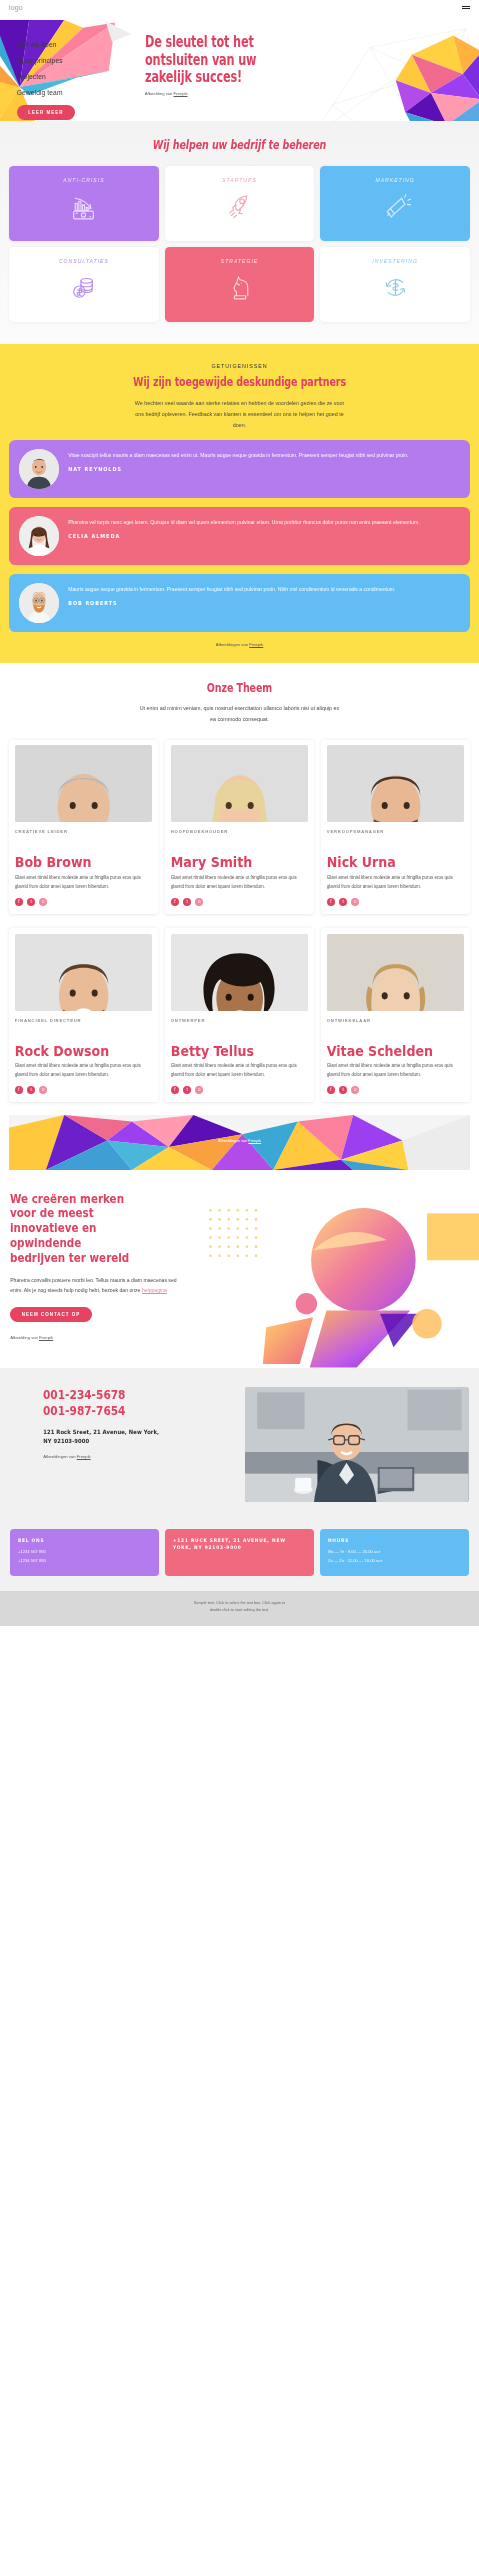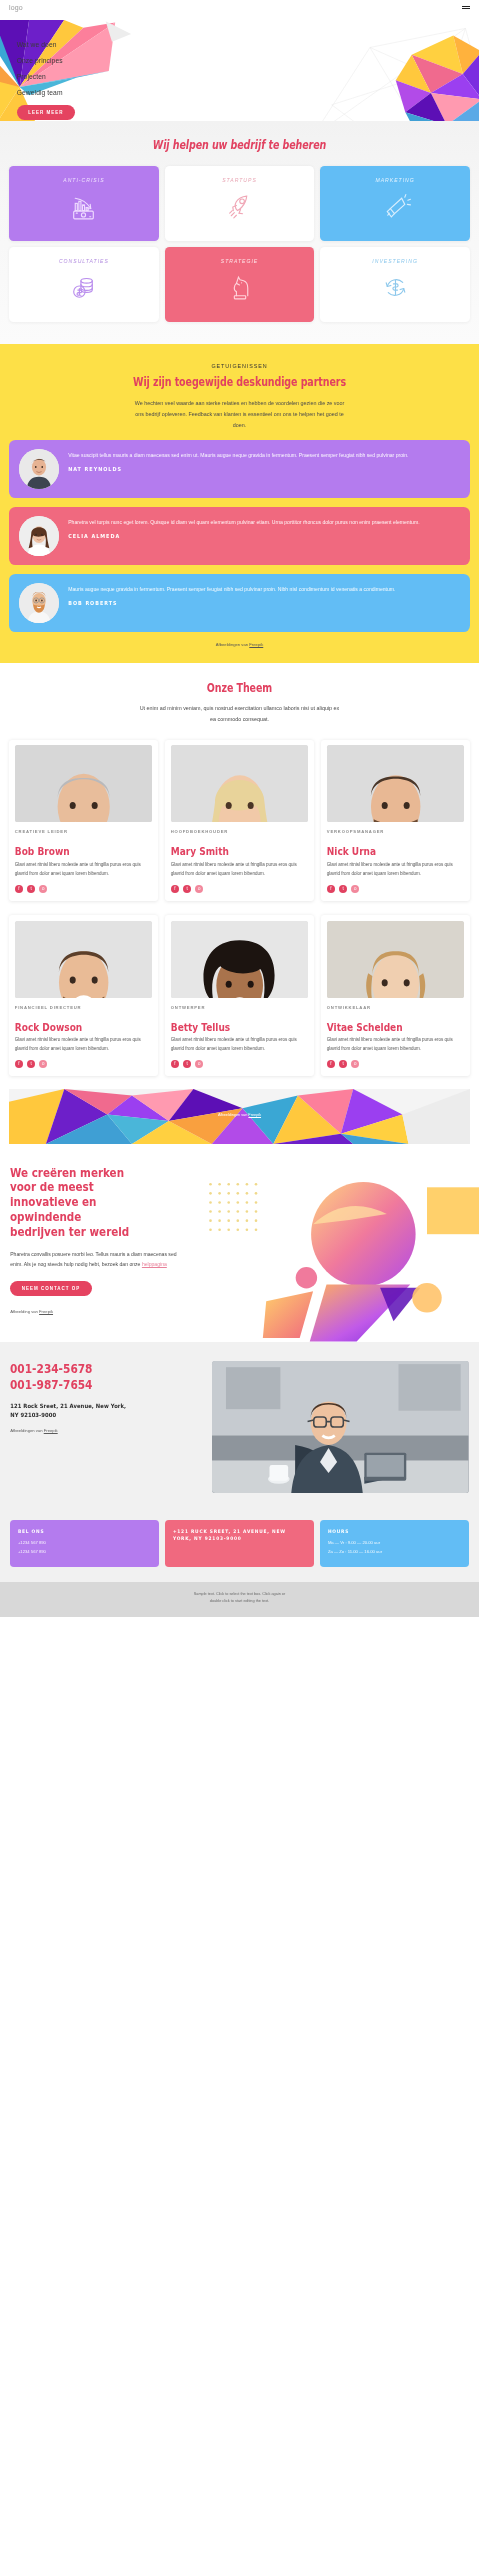--- a/index.html
+++ b/index.html
@@ -156,6 +156,14 @@
         <div class="nav-item">Projecten</div>
         <div class="nav-item">Geweldig team</div>
         <button class="btn-pill">LEER MEER</button>
+      </div>
+      <div class="hero-right">
+        <div class="hero-title">De sleutel tot het</div>
+        <div class="hero-title">ontsluiten van uw</div>
+        <div class="hero-title">zakelijk succes!</div>
+        <div class="credit">
+          <span>Afbeelding van </span><a href="#">Freepik</a>
+        </div>
       </div>
     </div>
   </div>

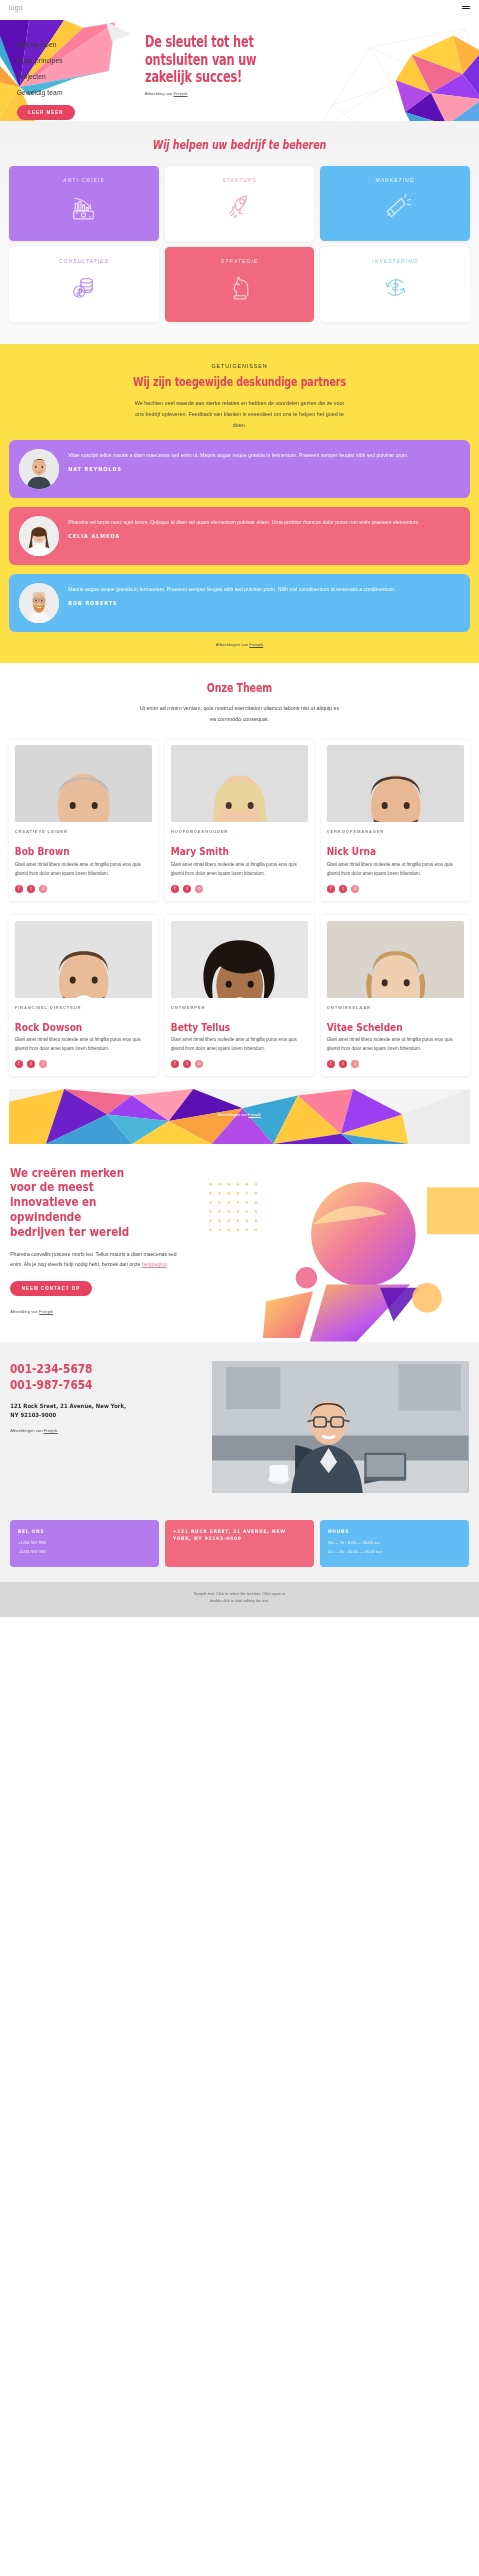--- a/index.html
+++ b/index.html
@@ -61,7 +61,7 @@
   .m-card{background:#fff;border-radius:3.2px;padding:5.8px 5.8px 7.7px;box-shadow:0 0.6px 3.8px rgba(0,0,0,.09);}
   .m-photo{width:100%;height:77px;border-radius:2.6px;background:#dcdcdc;overflow:hidden;position:relative;}
   .m-role{font-size:4.2px;letter-spacing:0.8px;color:#8c8c8c;margin-top:7px;font-weight:600;}
-  .m-name{font-family:"DejaVu Sans Condensed","Liberation Sans Narrow","Liberation Sans",sans-serif;font-weight:700;font-size:10px;color:#e14160;margin-top:12px;}
+  .m-name{font-family:"DejaVu Sans Condensed","Liberation Sans Narrow","Liberation Sans",sans-serif;font-weight:700;font-size:14px;color:#e14160;margin-top:20px;}
   .m-bio{font-size:4.5px;line-height:1.9;color:#555;margin-top:3.8px;}
   .socials{display:flex;gap:3.8px;margin-top:6.4px;}
   .soc{width:8.3px;height:8.3px;border-radius:50%;display:flex;align-items:center;justify-content:center;font-size:4.5px;color:#fff;cursor:pointer;}

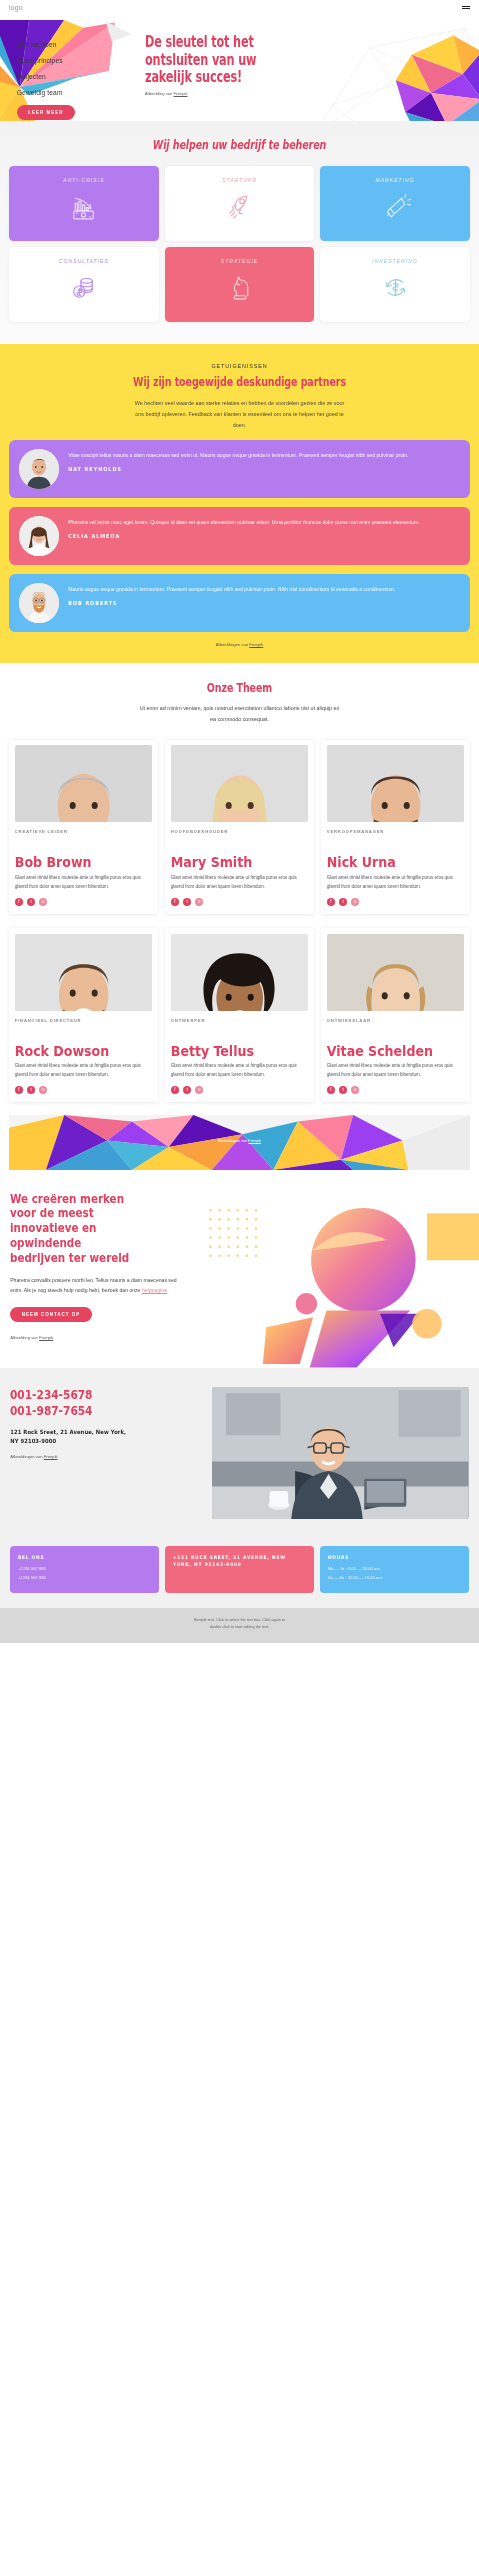--- a/index.html
+++ b/index.html
@@ -81,7 +81,7 @@
 
   
   .contact{background:#f1f1f1;padding:19px 10.2px 16.6px;display:flex;gap:10.2px;}
-  .contact-left{width:192px;}
+  .contact-left{width:192px;margin-left:33px;}
   .phone{font-family:"DejaVu Sans Condensed","Liberation Sans Narrow","Liberation Sans",sans-serif;font-weight:700;font-size:12.8px;color:#e14160;line-height:1.25;transform:scaleX(.92);transform-origin:left;}
   .addr{font-family:"DejaVu Sans Condensed","Liberation Sans Narrow","Liberation Sans",sans-serif;font-weight:700;font-size:5.8px;color:#2b2b2b;line-height:1.6;margin-top:9px;letter-spacing:0.1px;}
   .contact-right{flex:1;border-radius:3.2px;overflow:hidden;background:#c9ccd0;min-height:96px;position:relative;}

